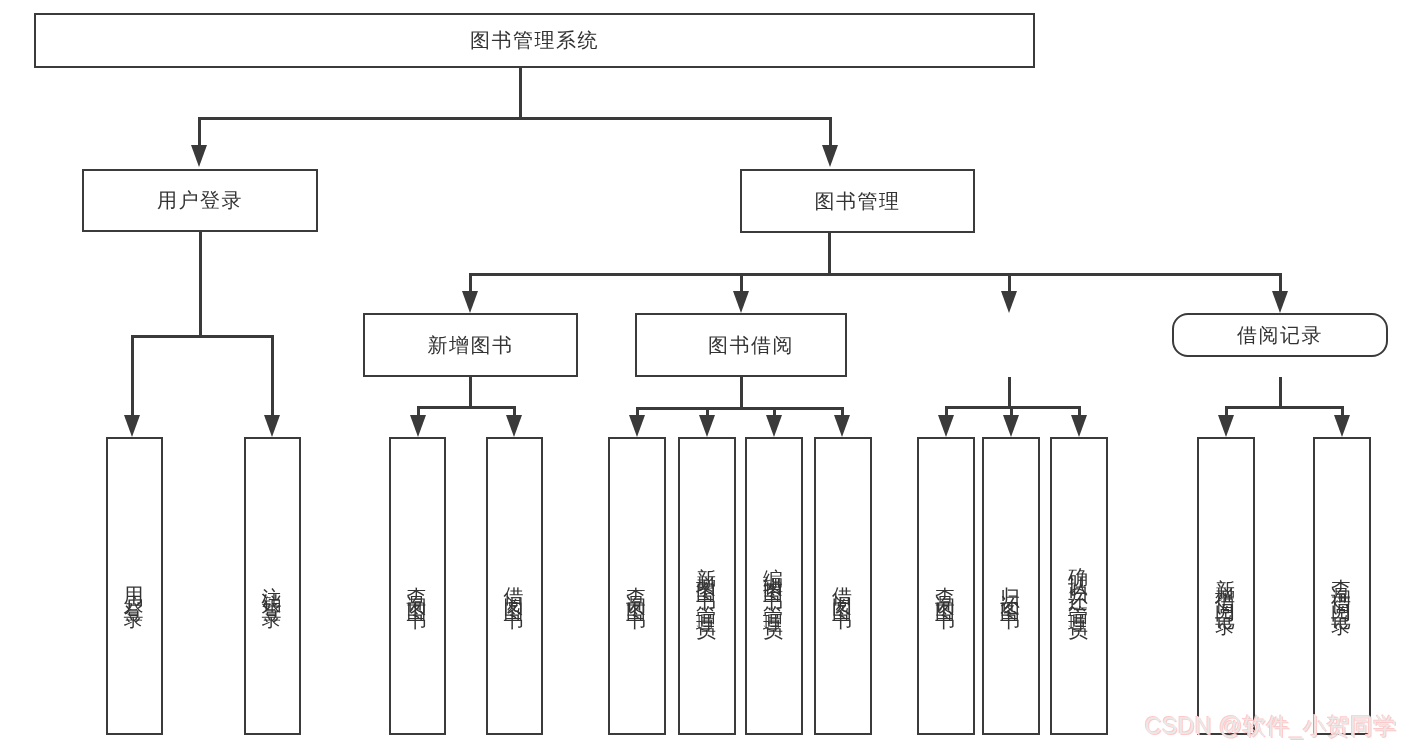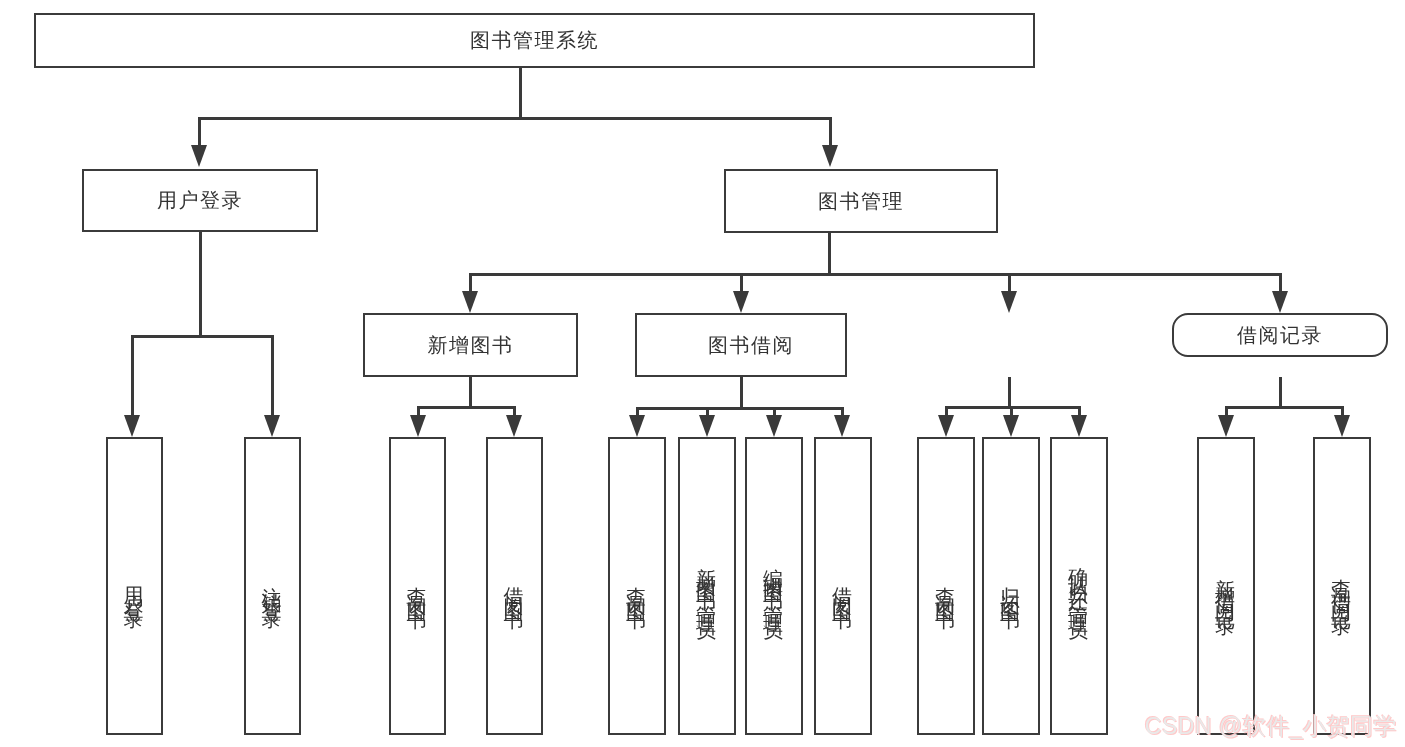--- a/index.html
+++ b/index.html
@@ -68,7 +68,7 @@
   <div class="box" style="left:22px; top:13px; width:1001px; height:55px;margin-left:12px;">图书管理系统</div>
 
   <div class="box" style="left:82px; top:169px; width:236px; height:63px;">用户登录</div>
-  <div class="box" style="left:724px; top:169px; width:274px; height:64px;">图书管理</div>
+  <div class="box" style="left:740px; top:169px; width:235px; height:64px;">图书管理</div>
 
   <div class="box" style="left:363px; top:313px; width:215px; height:64px;">新增图书</div>
   <div class="box" style="left:635px; top:313px; width:212px; height:64px;padding-left:20px;">图书借阅</div>

